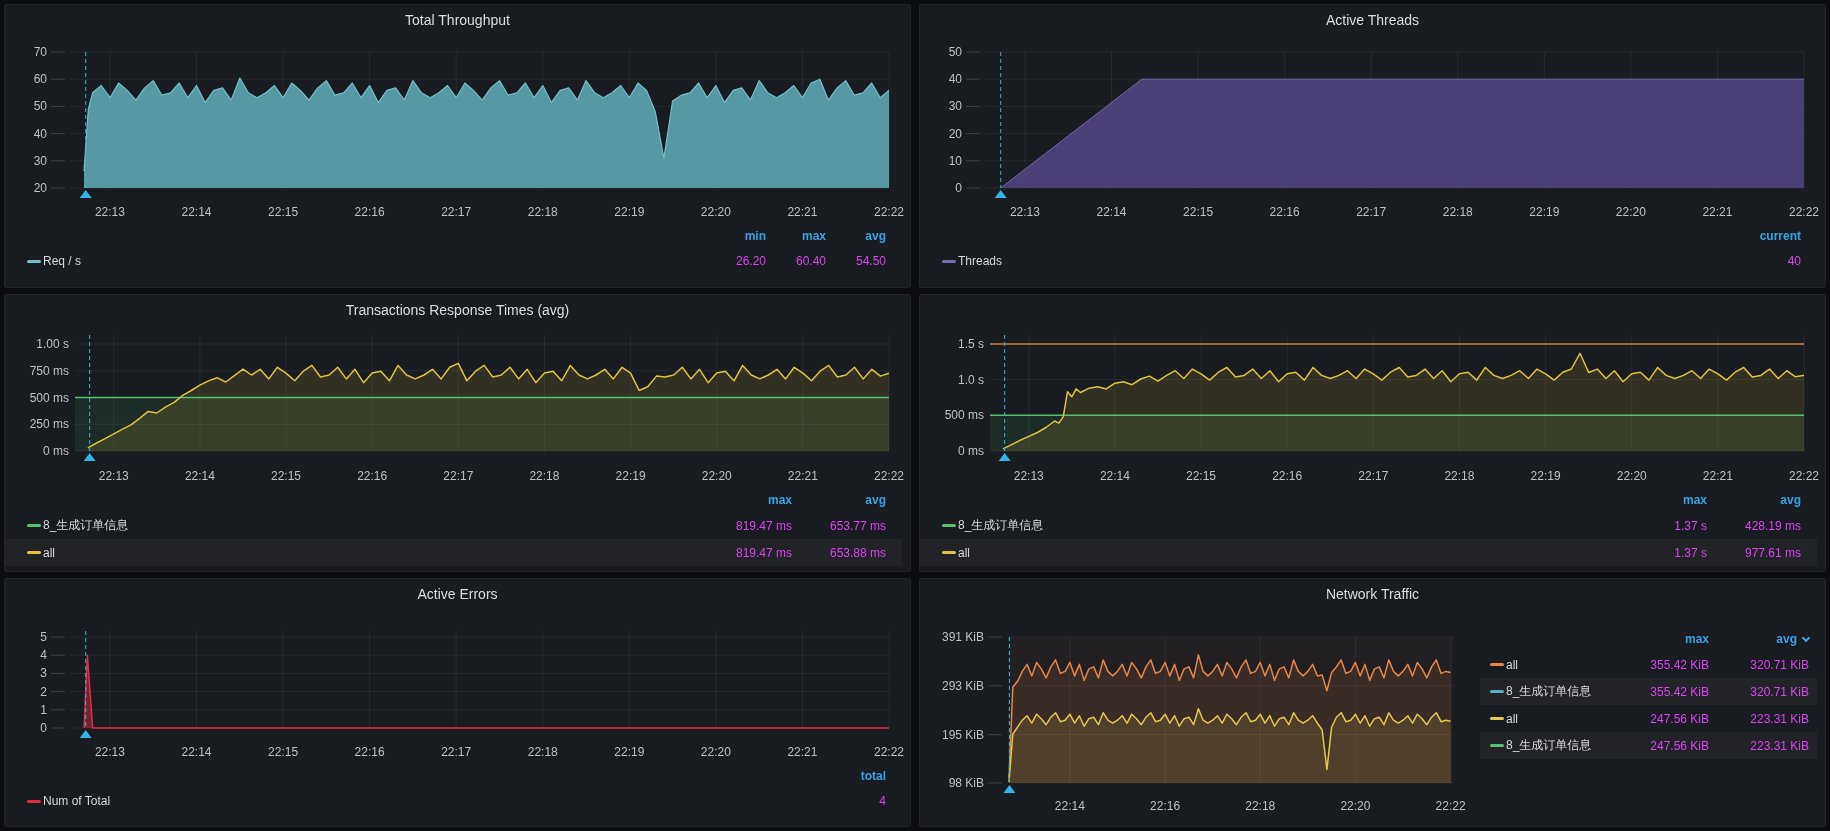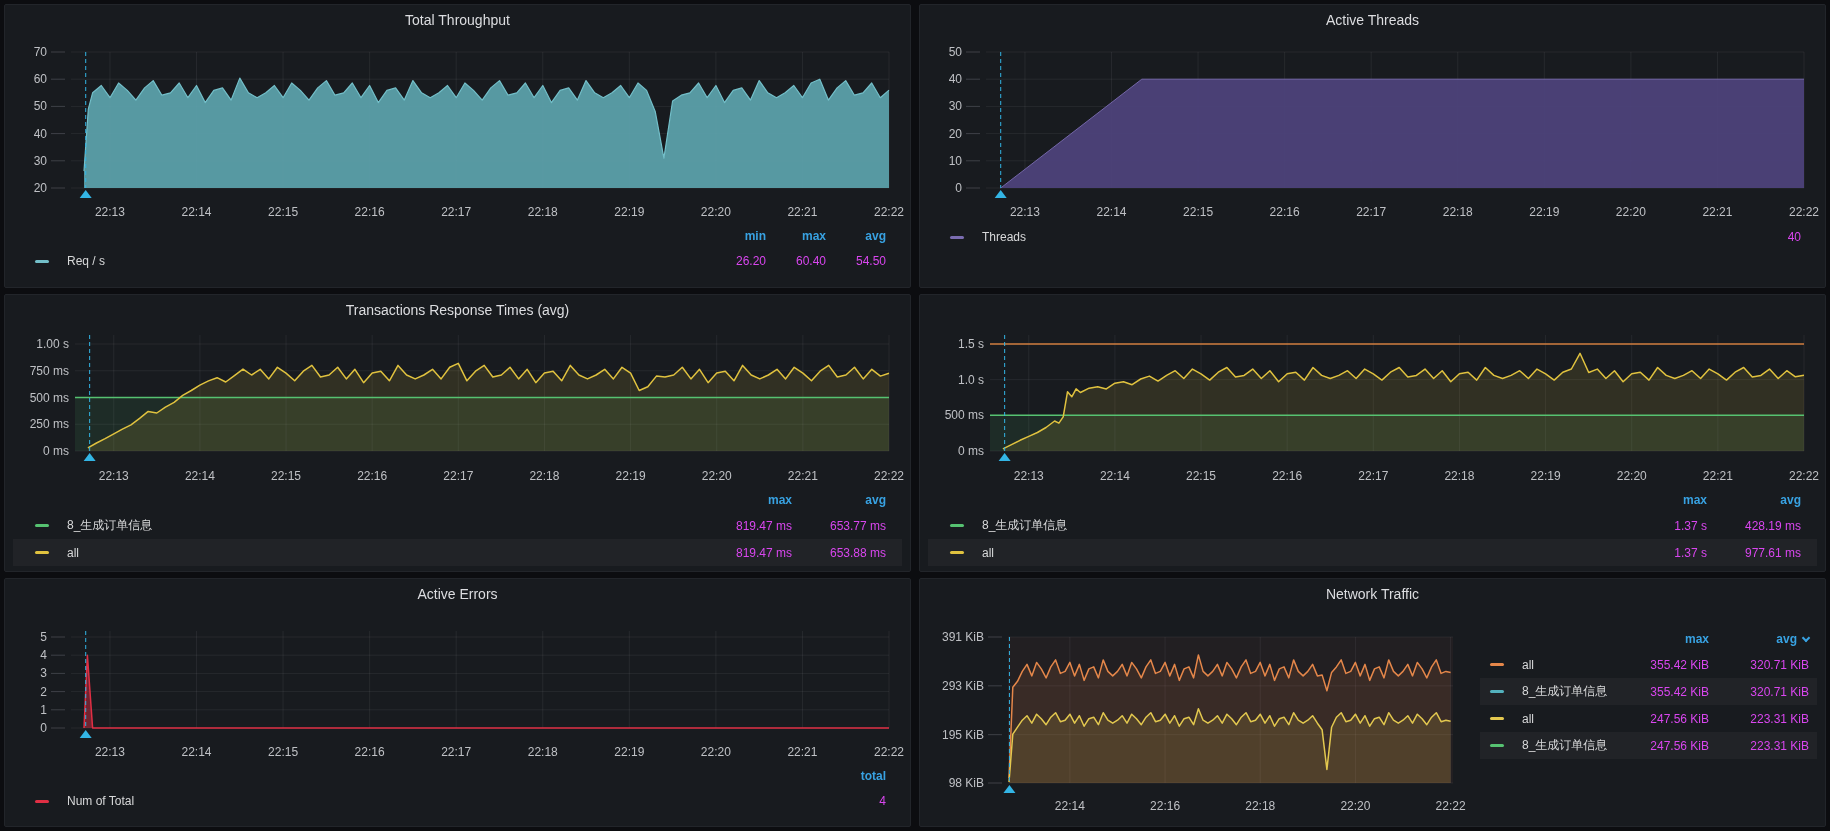--- a/index.html
+++ b/index.html
@@ -29,7 +29,7 @@
   }
   svg.chart{position:absolute;top:0;left:0;}
   svg.chart text{font-family:"Liberation Sans",sans-serif;font-size:12px;fill:#bfc1c5;}
-  .legend{position:absolute;left:8px;right:8px;font-size:12px;z-index:2;}
+  .legend{position:absolute;left:0;right:8px;font-size:12px;z-index:2;}
   .p0 .legend,.p1 .legend{top:219px;}
   .p2 .legend,.p3 .legend{top:193px;}
   .p4 .legend{top:185px;}

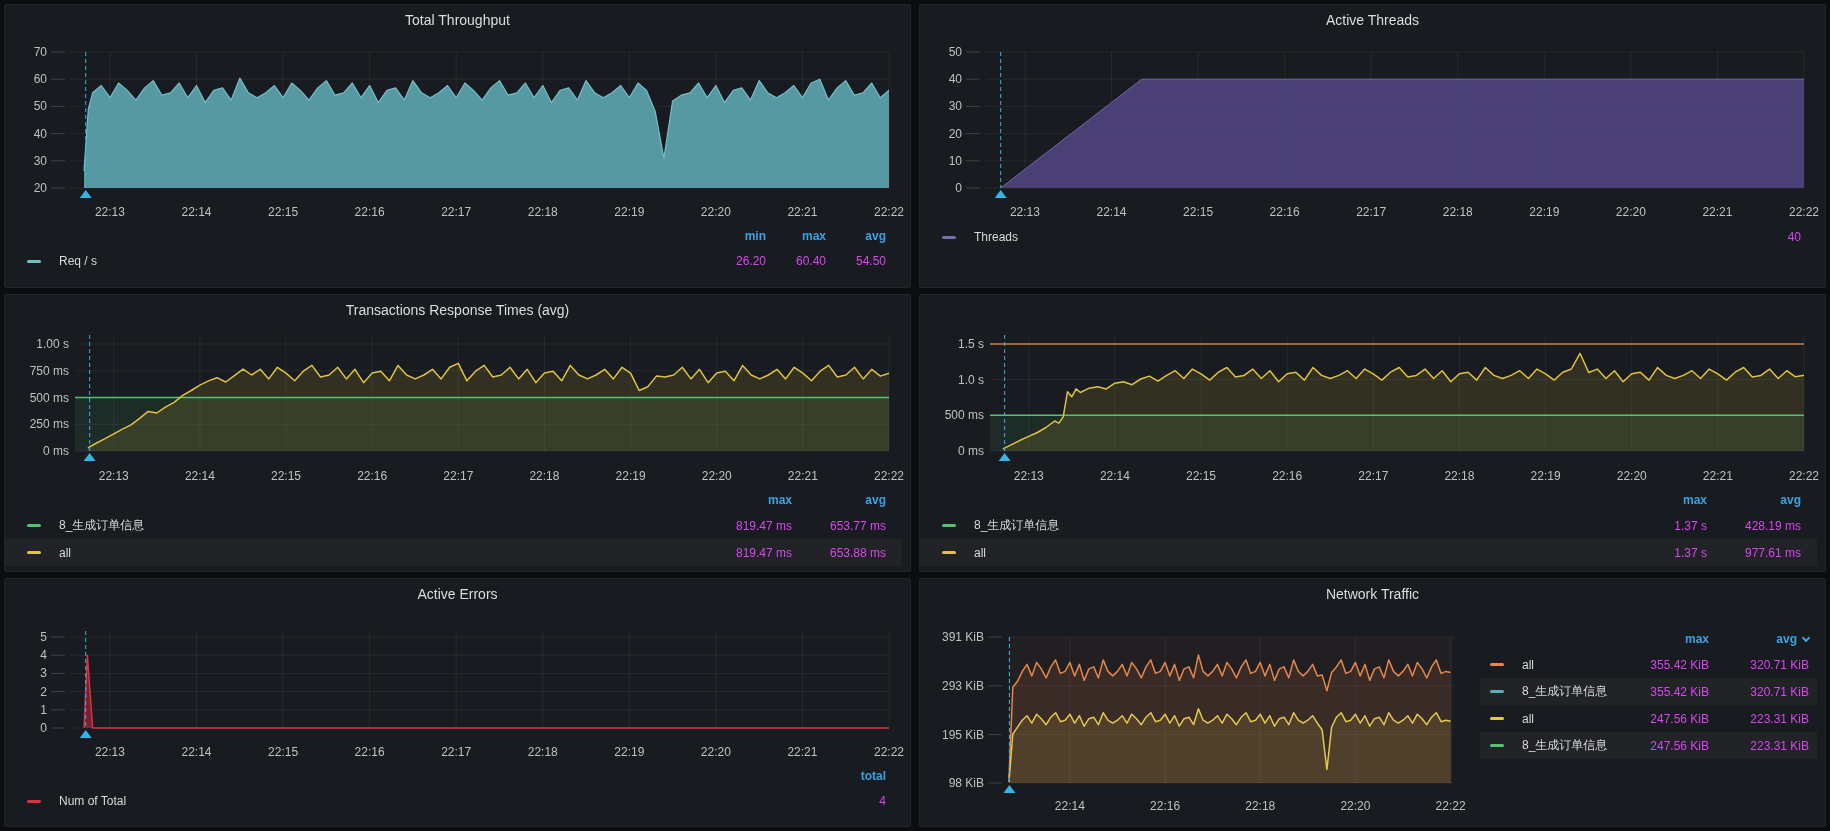--- a/index.html
+++ b/index.html
@@ -170,6 +170,12 @@
         <text x="884" y="211" text-anchor="middle">22:22</text>
       </svg>
     <div class="legend">
+        <div class="lhdr">
+          <div class="lname"></div>
+          <div class="lcols">
+            <div class="lcol hcol">current</div>
+          </div>
+        </div>
         <div class="lrow">
           <div class="lname">
             <span class="dashm" style="background: rgb(122, 108, 176);"></span>

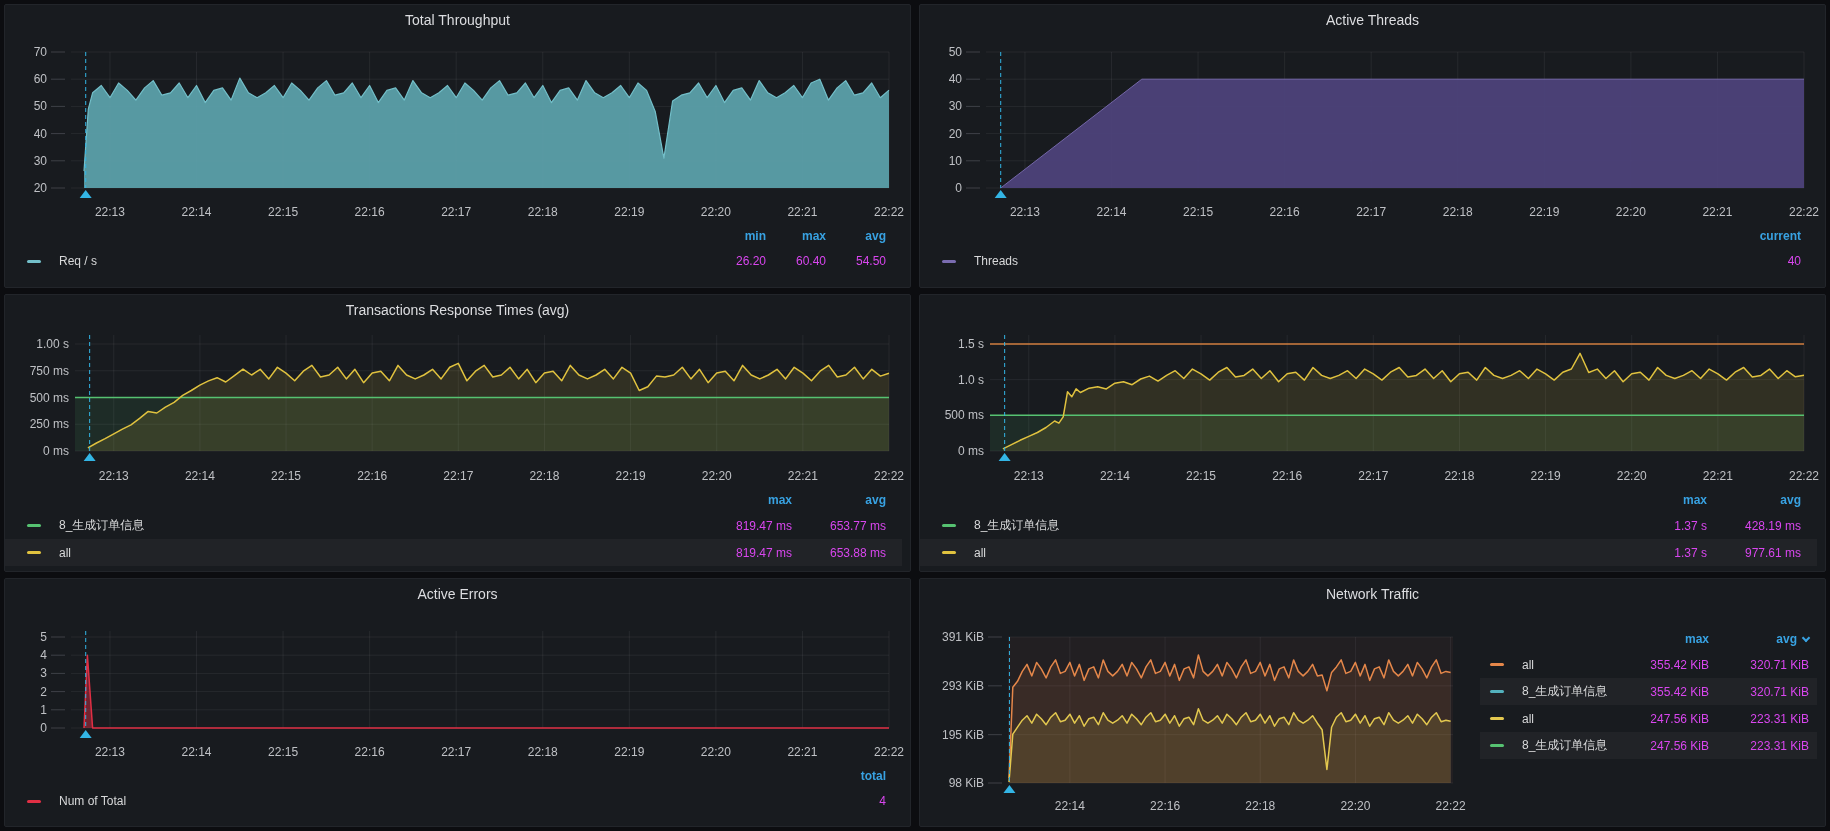--- a/index.html
+++ b/index.html
@@ -39,7 +39,7 @@
   .lrow{height:27px;}
   .p0 .lrow,.p1 .lrow,.p4 .lrow{height:26px;}
   .lrow.striped{background:rgba(255,255,255,0.04);}
-  .lname{display:flex;align-items:center;gap:18px;padding-left:22px;color:#d8d9da;cursor:pointer;white-space:nowrap;}
+  .lname{display:flex;align-items:center;gap:2px;padding-left:22px;color:#d8d9da;cursor:pointer;white-space:nowrap;}
   .p5 .lname{padding-left:10px;}
   .dashm{width:14px;height:3px;border-radius:2px;flex:0 0 auto;}
   .lcols{margin-left:auto;display:flex;padding-right:16px;}

